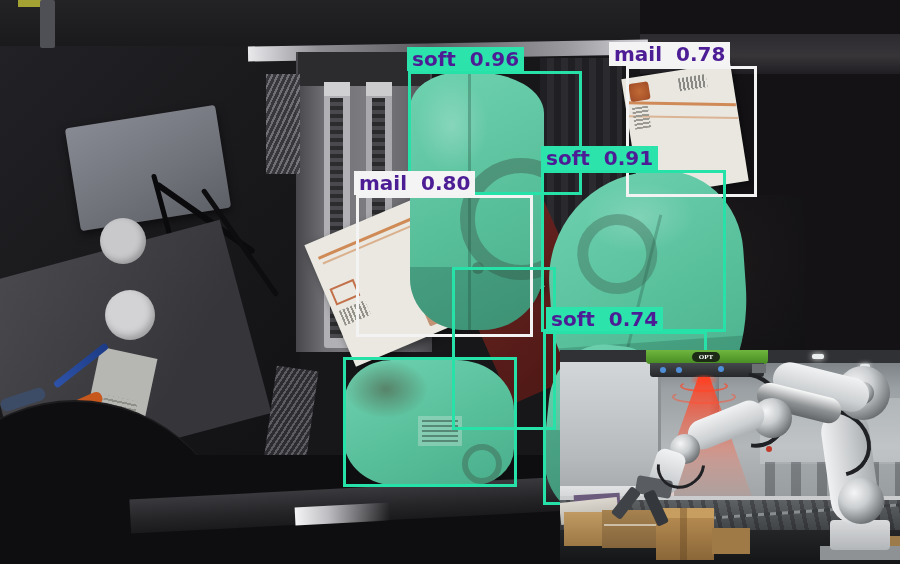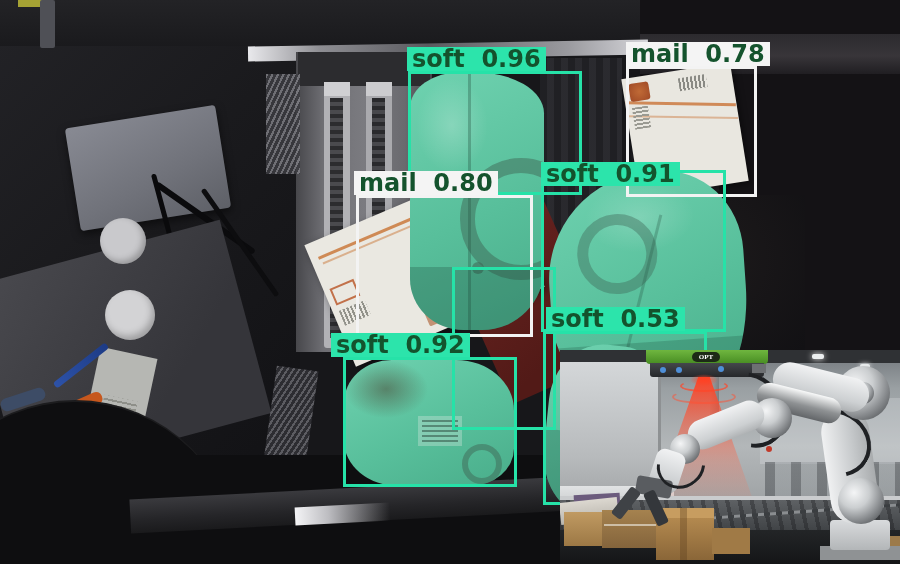--- a/index.html
+++ b/index.html
@@ -11,7 +11,7 @@
   .dbox.soft{border-color:#26e2a8;}
   .dbox.mail{border-color:#f3f3f3;}
   .dlabel{position:absolute;height:24px;line-height:24px;padding:0 5px;
-          font-size:24px;font-weight:bold;color:#14532d;white-space:pre;z-index:22;}
+          font-size:20px;font-weight:bold;color:#4c1d95;white-space:pre;z-index:22;}
   .dlabel.soft{background:#2ce4ab;}
   .dlabel.mail{background:#f4f4f4;}
   

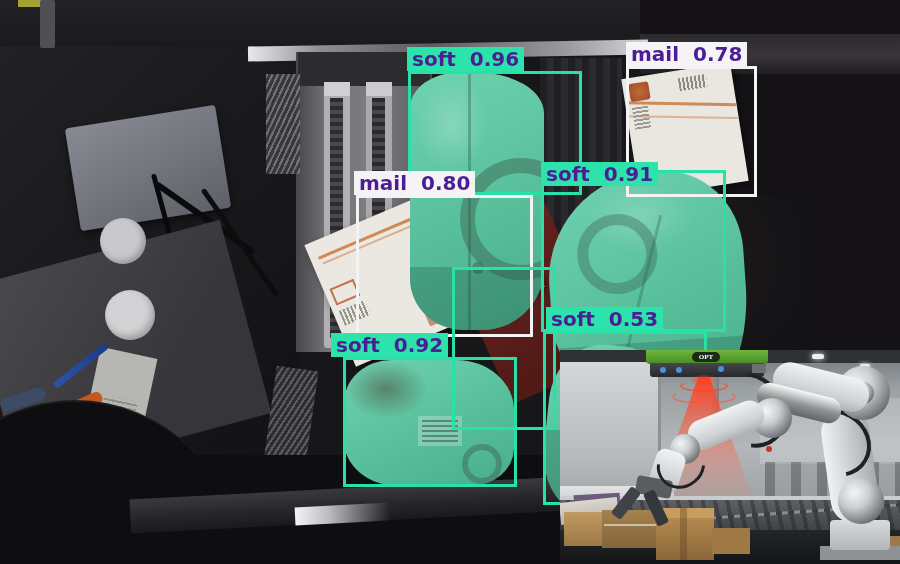--- a/index.html
+++ b/index.html
@@ -160,7 +160,7 @@
   <div class="dbox soft" style="left:343px;top:357px;width:174px;height:130px;"></div>
 
   <div class="dlabel soft" style="left:407px;top:47px;">soft  0.96</div>
-  <div class="dlabel mail" style="left:626px;top:42px;">mail  0.78</div>
+  <div class="dlabel mail" style="left:609px;top:42px;">mail  0.78</div>
   <div class="dlabel soft" style="left:541px;top:162px;">soft  0.91</div>
   <div class="dlabel mail" style="left:354px;top:171px;">mail  0.80</div>
   <div class="dlabel soft" style="left:546px;top:307px;">soft  0.53</div>

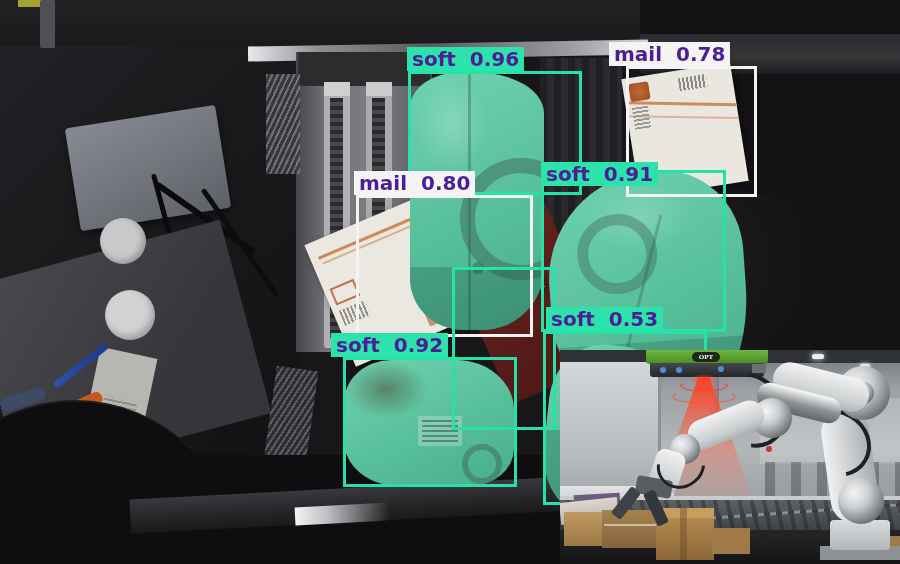--- a/index.html
+++ b/index.html
@@ -161,7 +161,7 @@
 
   <div class="dlabel soft" style="left:407px;top:47px;">soft  0.96</div>
   <div class="dlabel mail" style="left:609px;top:42px;">mail  0.78</div>
-  <div class="dlabel soft" style="left:541px;top:162px;">soft  0.91</div>
+  <div class="dlabel soft" style="left:541px;top:146px;">soft  0.91</div>
   <div class="dlabel mail" style="left:354px;top:171px;">mail  0.80</div>
   <div class="dlabel soft" style="left:546px;top:307px;">soft  0.53</div>
   <div class="dlabel soft" style="left:331px;top:333px;">soft  0.92</div>

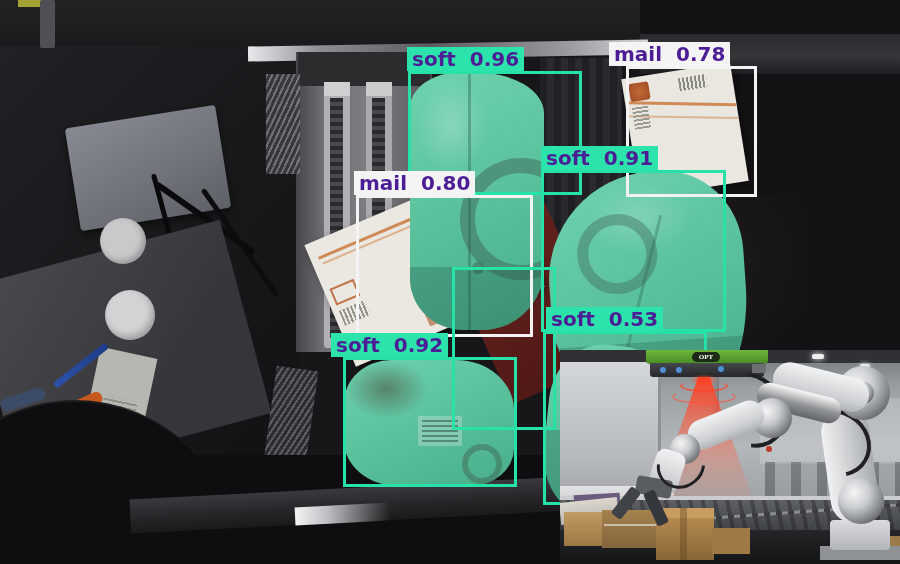--- a/index.html
+++ b/index.html
@@ -163,7 +163,7 @@
   <div class="dlabel mail" style="left:609px;top:42px;">mail  0.78</div>
   <div class="dlabel soft" style="left:541px;top:146px;">soft  0.91</div>
   <div class="dlabel mail" style="left:354px;top:171px;">mail  0.80</div>
-  <div class="dlabel soft" style="left:546px;top:307px;">soft  0.53</div>
+  <div class="dlabel soft" style="left:546px;top:307px;">soft  0.74</div>
   <div class="dlabel soft" style="left:331px;top:333px;">soft  0.92</div>
 
   <div class="abs" style="left:560px;top:350px;width:376px;height:214px;overflow:hidden;z-index:30;

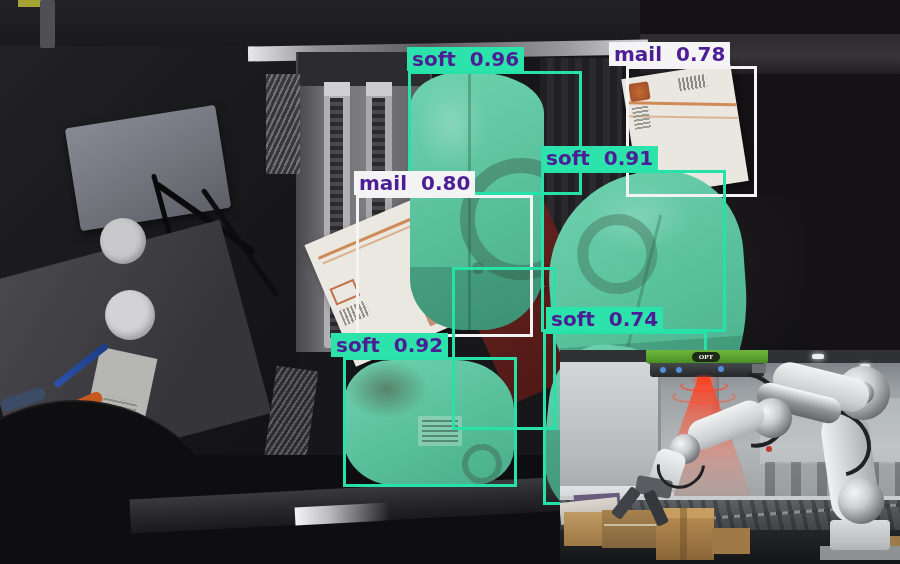--- a/index.html
+++ b/index.html
@@ -164,7 +164,6 @@
   <div class="dlabel soft" style="left:541px;top:146px;">soft  0.91</div>
   <div class="dlabel mail" style="left:354px;top:171px;">mail  0.80</div>
   <div class="dlabel soft" style="left:546px;top:307px;">soft  0.74</div>
-  <div class="dlabel soft" style="left:331px;top:333px;">soft  0.92</div>
 
   <div class="abs" style="left:560px;top:350px;width:376px;height:214px;overflow:hidden;z-index:30;
               background:linear-gradient(180deg,#70757a 0%,#9aa0a3 18%,#b3b7b9 45%,#9ea2a4 72%,#7c8083 100%);font-family:Liberation Serif, serif;">

